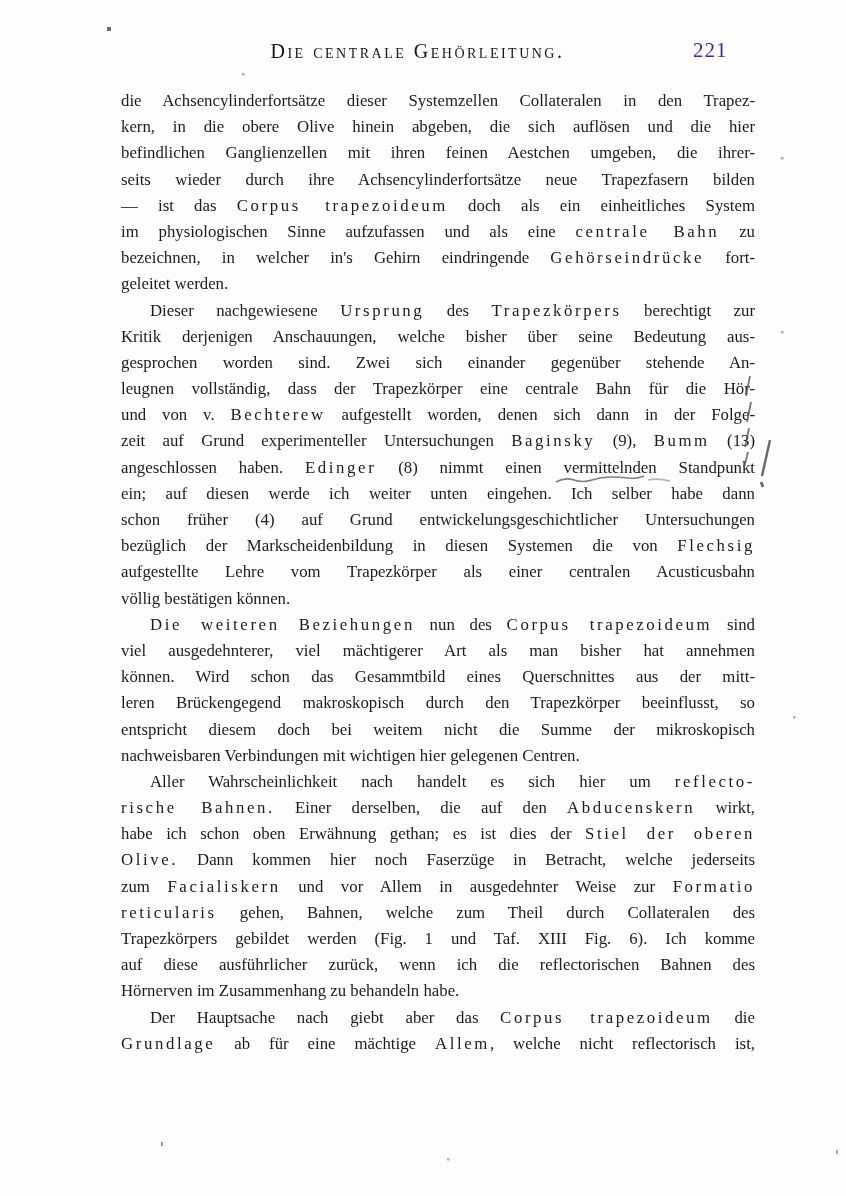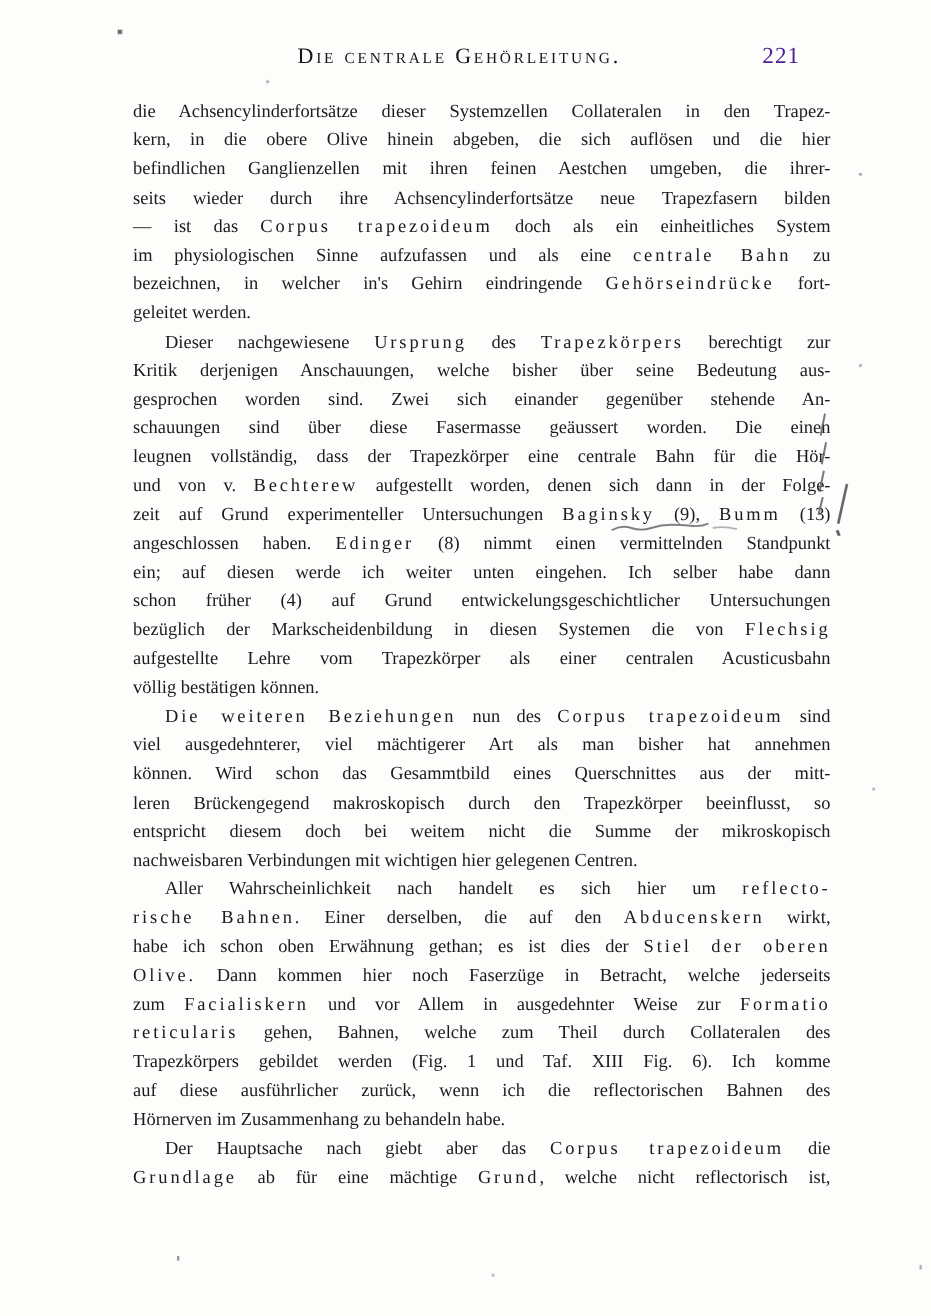--- a/index.html
+++ b/index.html
@@ -78,7 +78,6 @@
       <div class="line j ind">Dieser nachgewiesene <span class="sp">Ursprung</span> des <span class="sp">Trapezkörpers</span> berechtigt zur</div>
       <div class="line j">Kritik derjenigen Anschauungen, welche bisher über seine Bedeutung aus-</div>
       <div class="line j">gesprochen worden sind.  Zwei sich einander gegenüber stehende An-</div>
-      <div class="line j">schauungen sind über diese Fasermasse geäussert worden.  Die einen</div>
       <div class="line j">leugnen vollständig, dass der Trapezkörper eine centrale Bahn für die Hör-</div>
       <div class="line j">und von v. <span class="sp">Bechterew</span> aufgestellt worden, denen sich dann in der Folge-</div>
       <div class="line j">zeit auf Grund experimenteller Untersuchungen <span class="sp">Baginsky</span> (9), <span class="sp">Bumm</span> (13)</div>

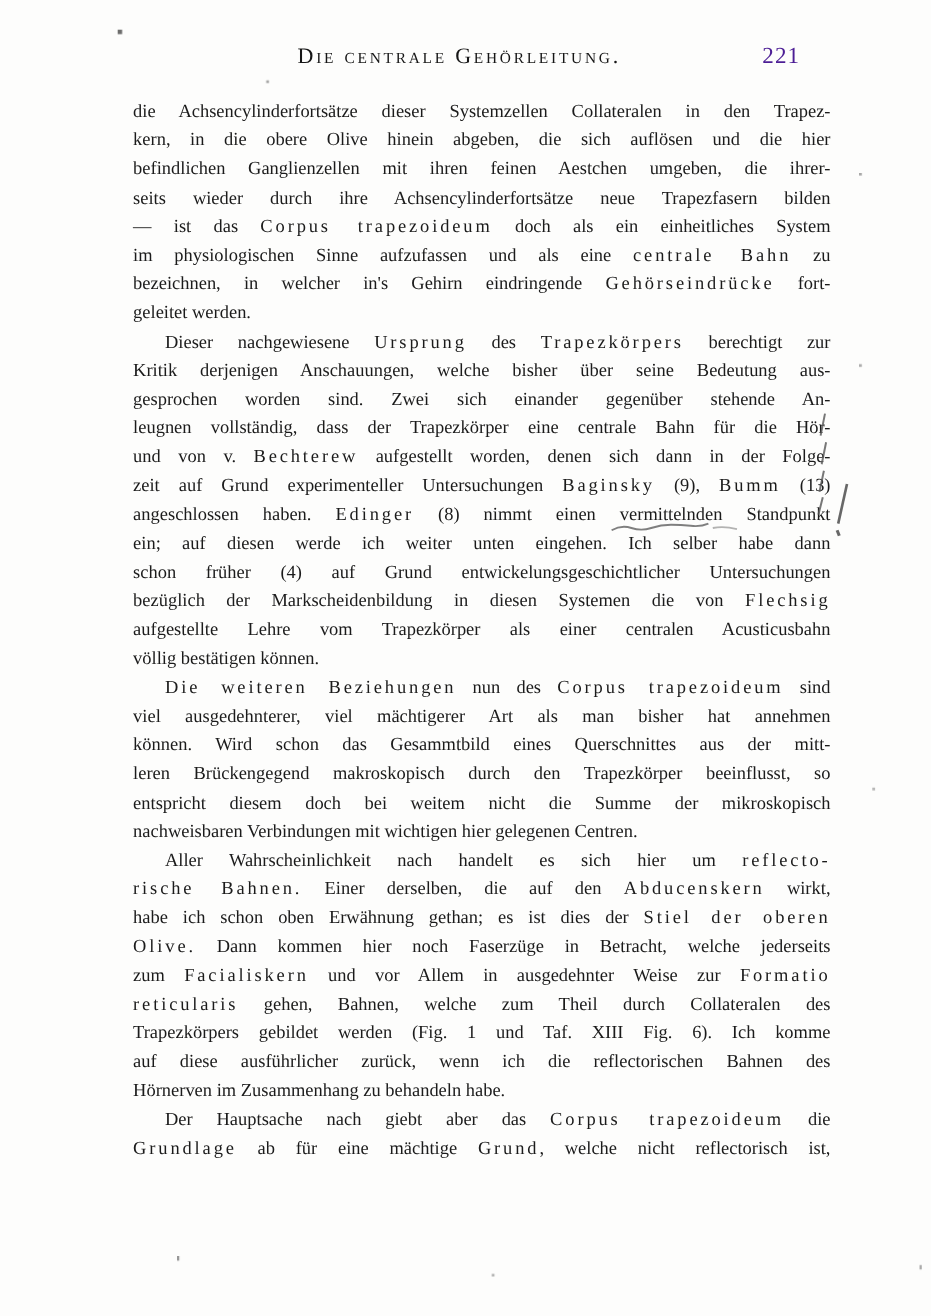--- a/index.html
+++ b/index.html
@@ -103,7 +103,7 @@
       <div class="line j">auf diese ausführlicher zurück, wenn ich die reflectorischen Bahnen des</div>
       <div class="line">Hörnerven im Zusammenhang zu behandeln habe.</div>
       <div class="line j ind">Der Hauptsache nach giebt aber das <span class="sp">Corpus trapezoideum</span> die</div>
-      <div class="line j"><span class="sp">Grundlage</span> ab für eine mächtige <span class="sp">Grund</span>, welche nicht reflectorisch ist,</div>
+      <div class="line j"><span class="sp">Grundlage</span> ab für eine mächtige <span class="sp">Allem</span>, welche nicht reflectorisch ist,</div>
     </div>
 
   <div class="overlay">

